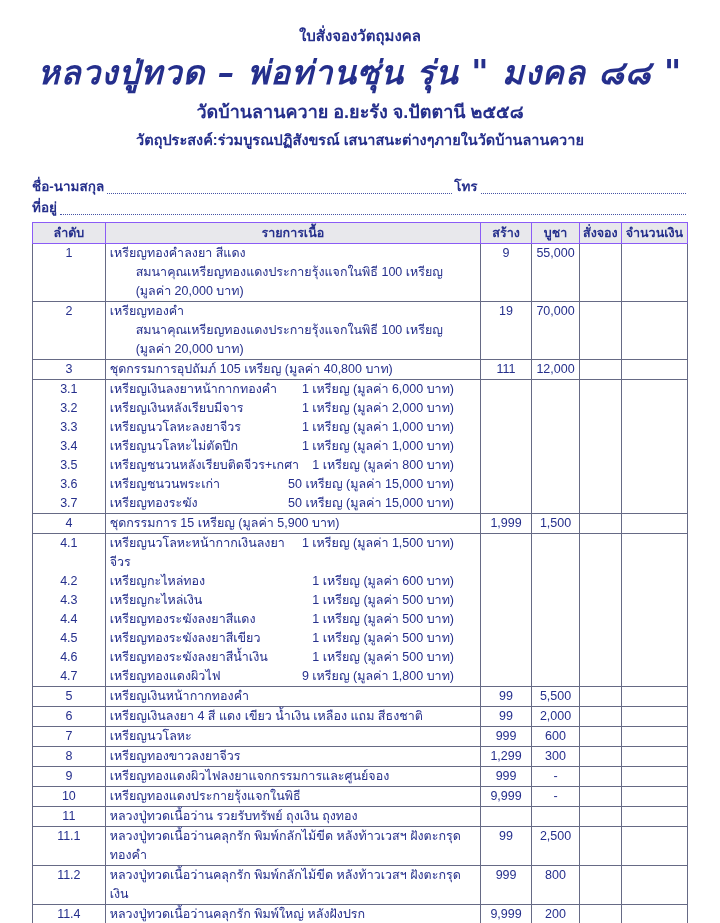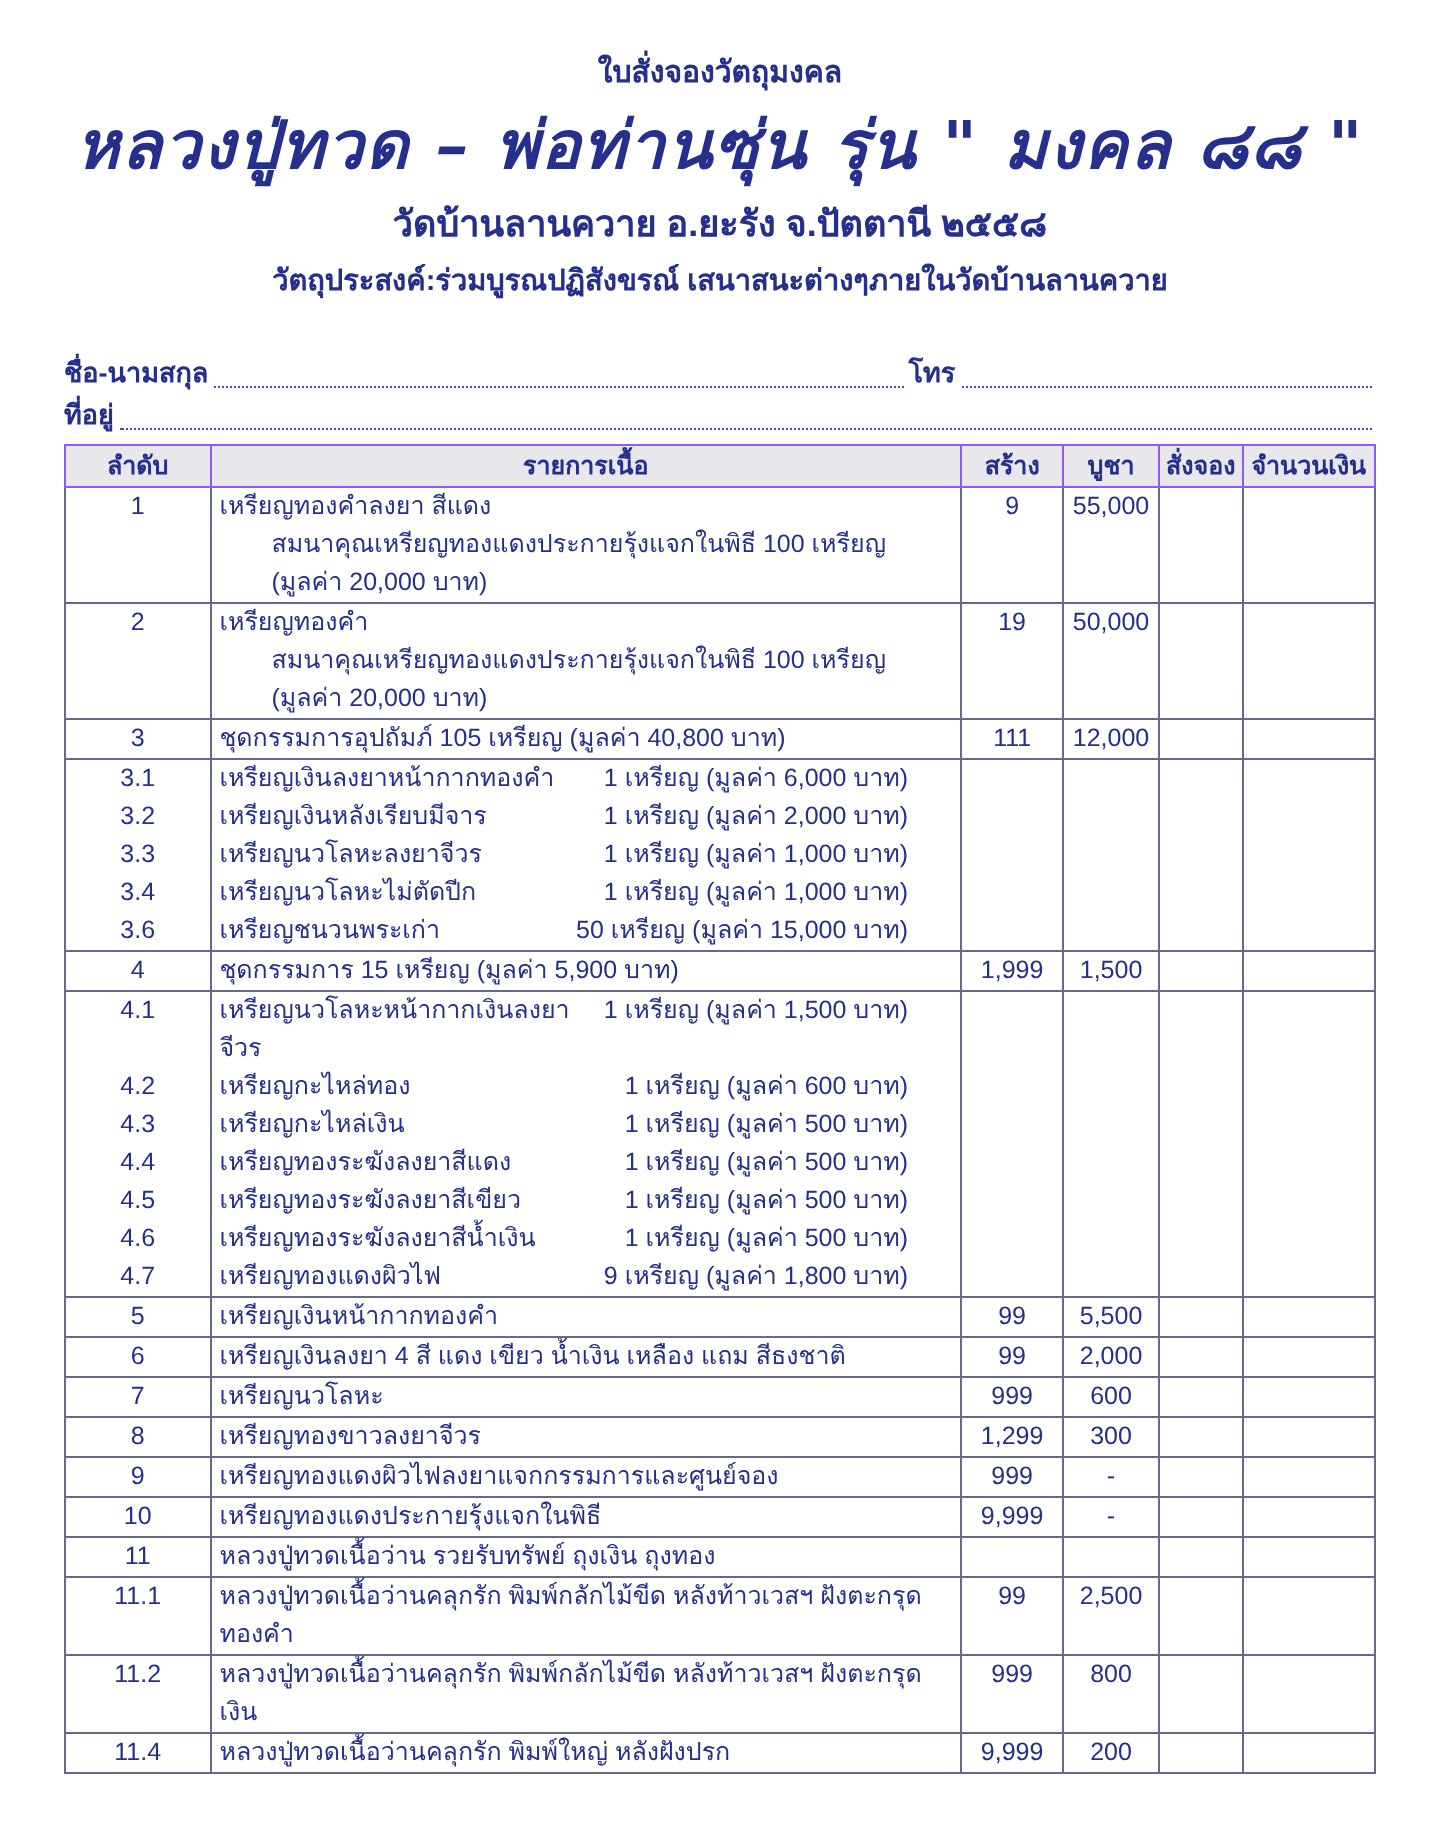--- a/index.html
+++ b/index.html
@@ -93,7 +93,7 @@
         <div class="item-note">สมนาคุณเหรียญทองแดงประกายรุ้งแจกในพิธี 100 เหรียญ (มูลค่า 20,000 บาท)</div>
       </td>
       <td class="c-num">19</td>
-      <td class="c-num">50,000</td>
+      <td class="c-num">70,000</td>
       <td></td>
       <td></td>
     </tr>

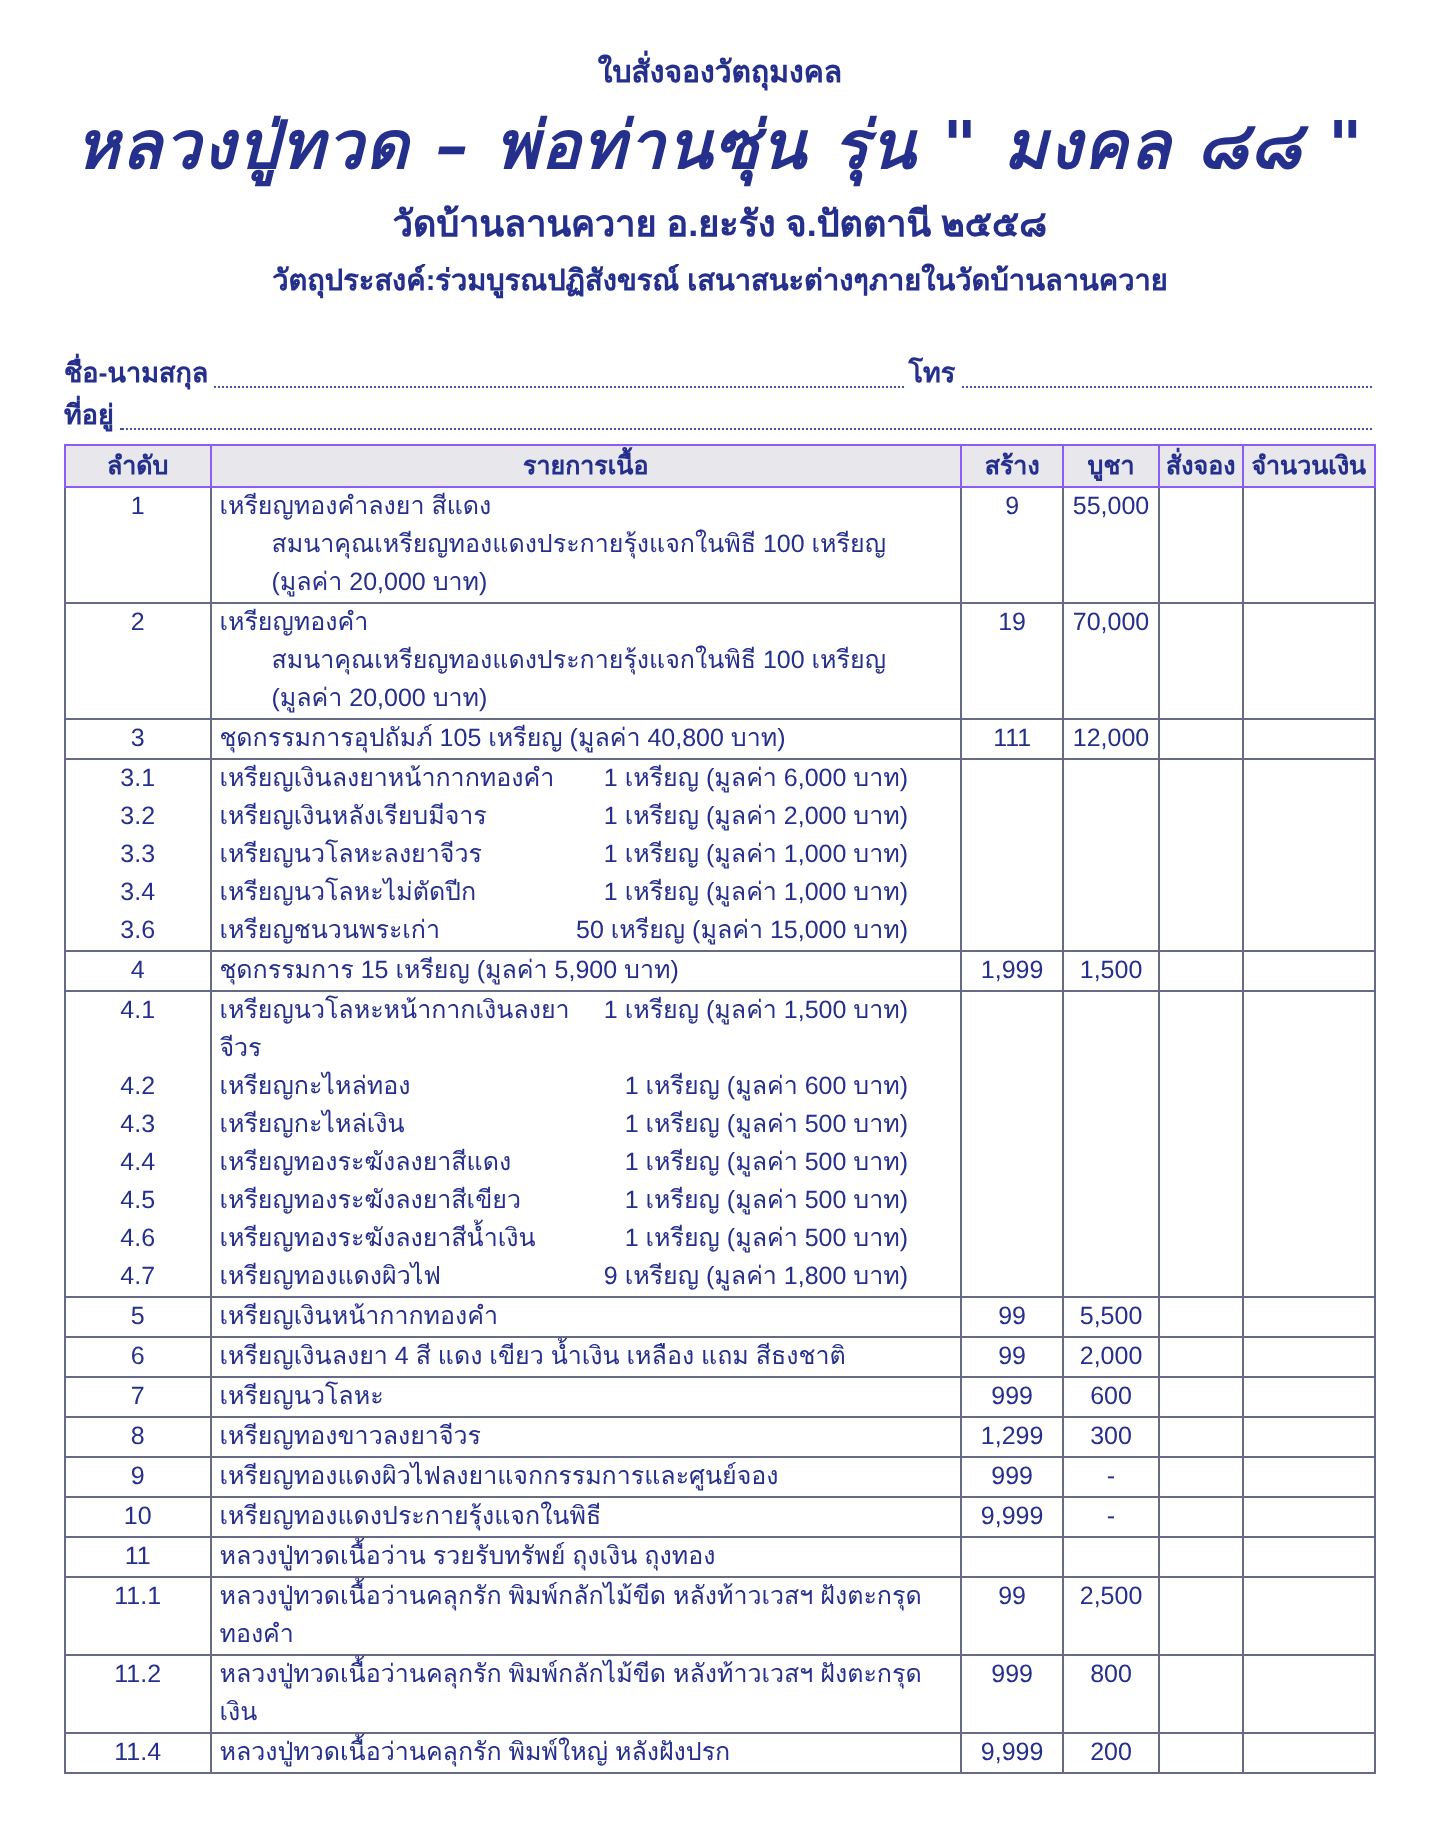--- a/index.html
+++ b/index.html
@@ -162,6 +162,19 @@
       <td></td>
     </tr>
     <tr>
+      <td class="c-no">3.5</td>
+      <td>
+        <div class="item-flex">
+              <span>เหรียญชนวนหลังเรียบติดจีวร+เกศา</span>
+              <span class="qty">1 เหรียญ  (มูลค่า 800 บาท)</span>
+            </div>
+      </td>
+      <td></td>
+      <td></td>
+      <td></td>
+      <td></td>
+    </tr>
+    <tr>
       <td class="c-no">3.6</td>
       <td>
         <div class="item-flex">

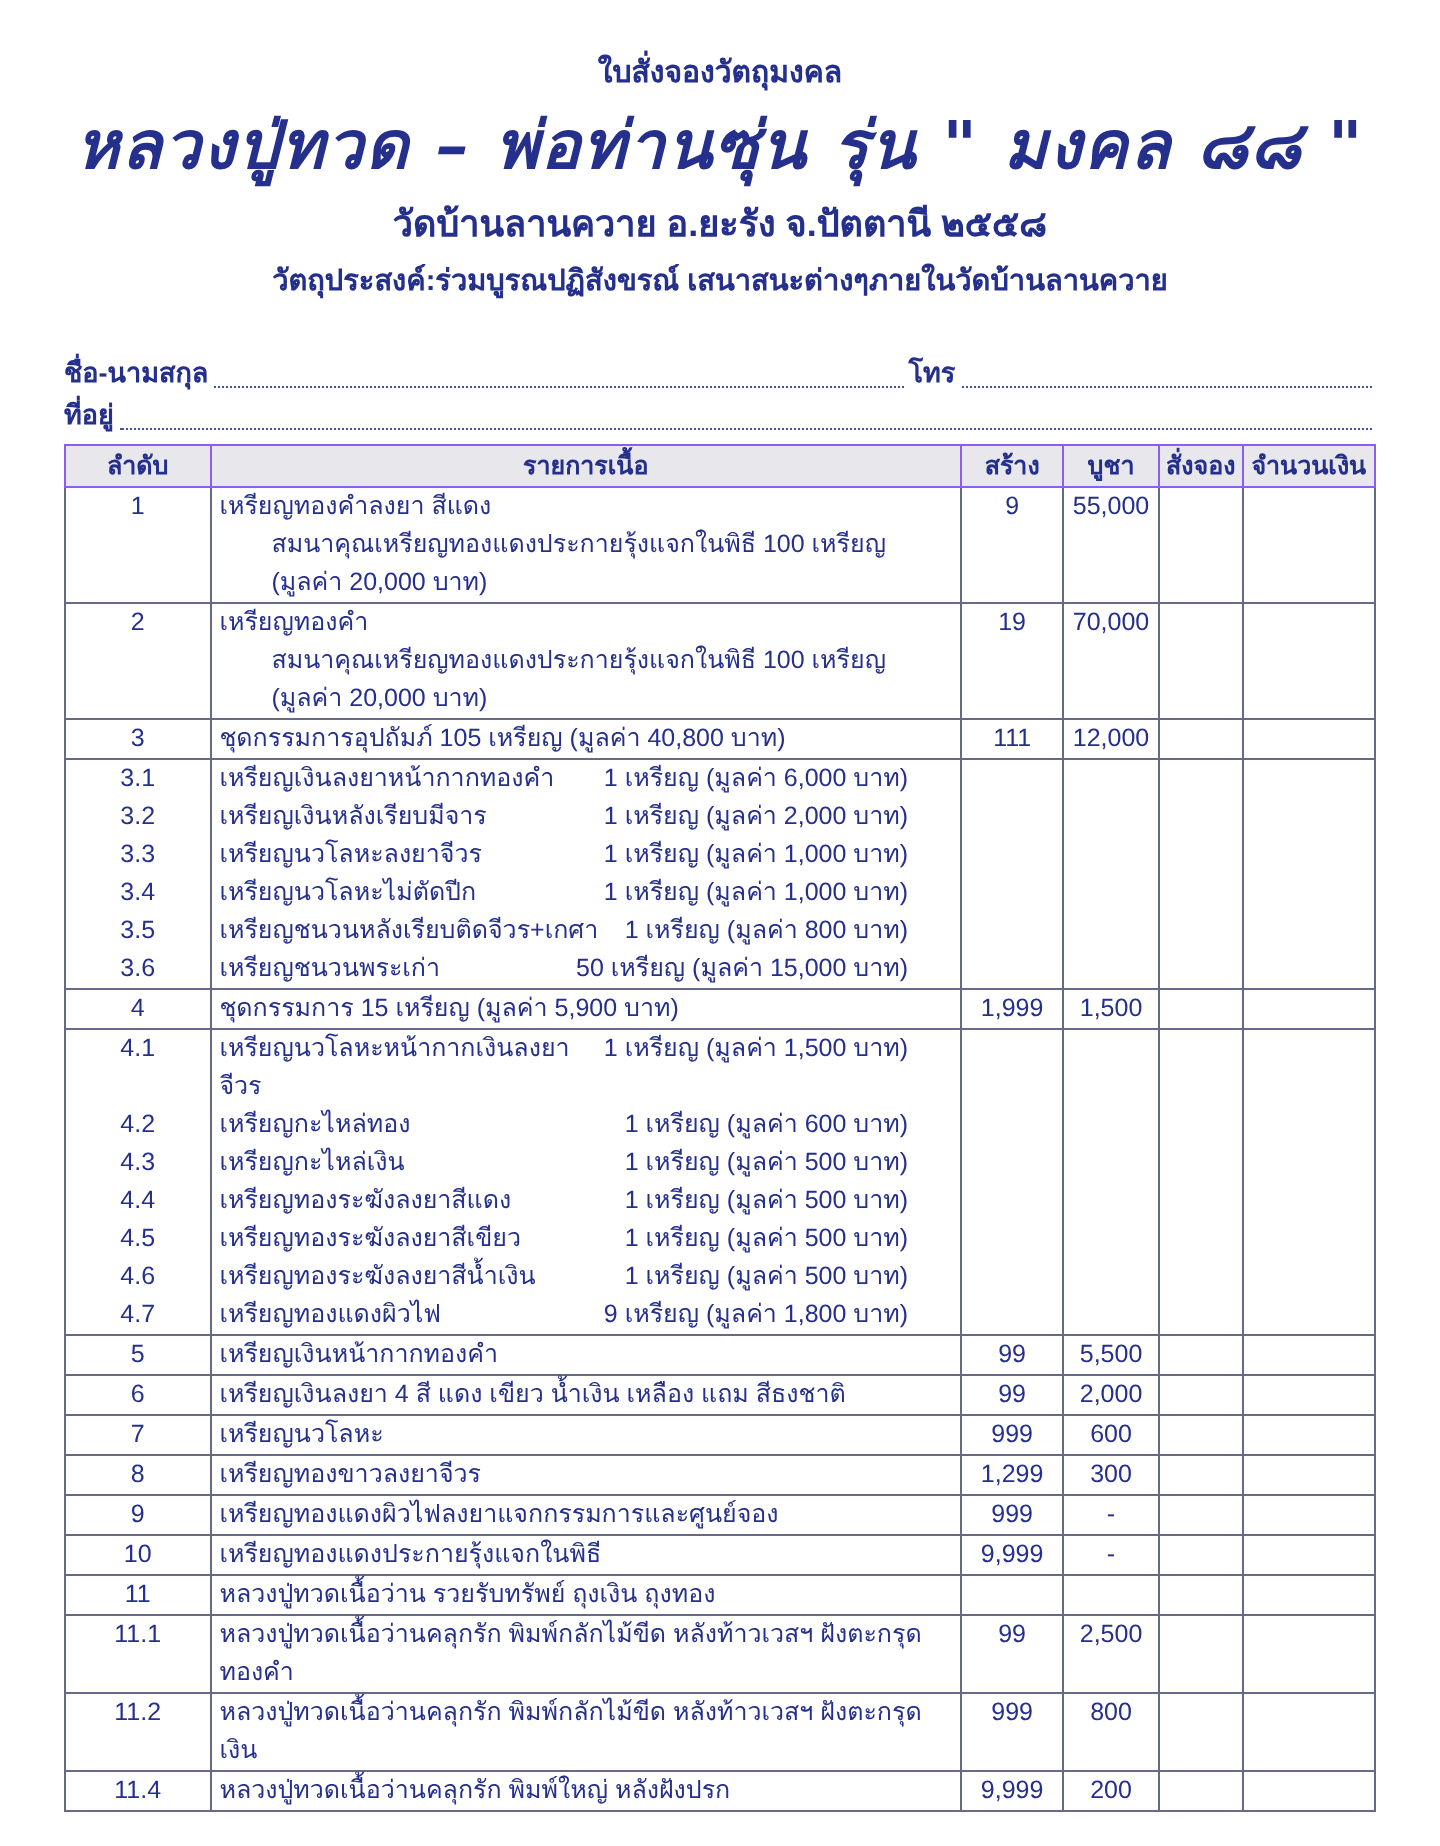--- a/index.html
+++ b/index.html
@@ -187,6 +187,19 @@
       <td></td>
       <td></td>
     </tr>
+    <tr>
+      <td class="c-no">3.7</td>
+      <td>
+        <div class="item-flex">
+              <span>เหรียญทองระฆัง</span>
+              <span class="qty">50 เหรียญ (มูลค่า 15,000 บาท)</span>
+            </div>
+      </td>
+      <td></td>
+      <td></td>
+      <td></td>
+      <td></td>
+    </tr>
 
     <tr class="bt">
       <td class="c-no">4</td>

